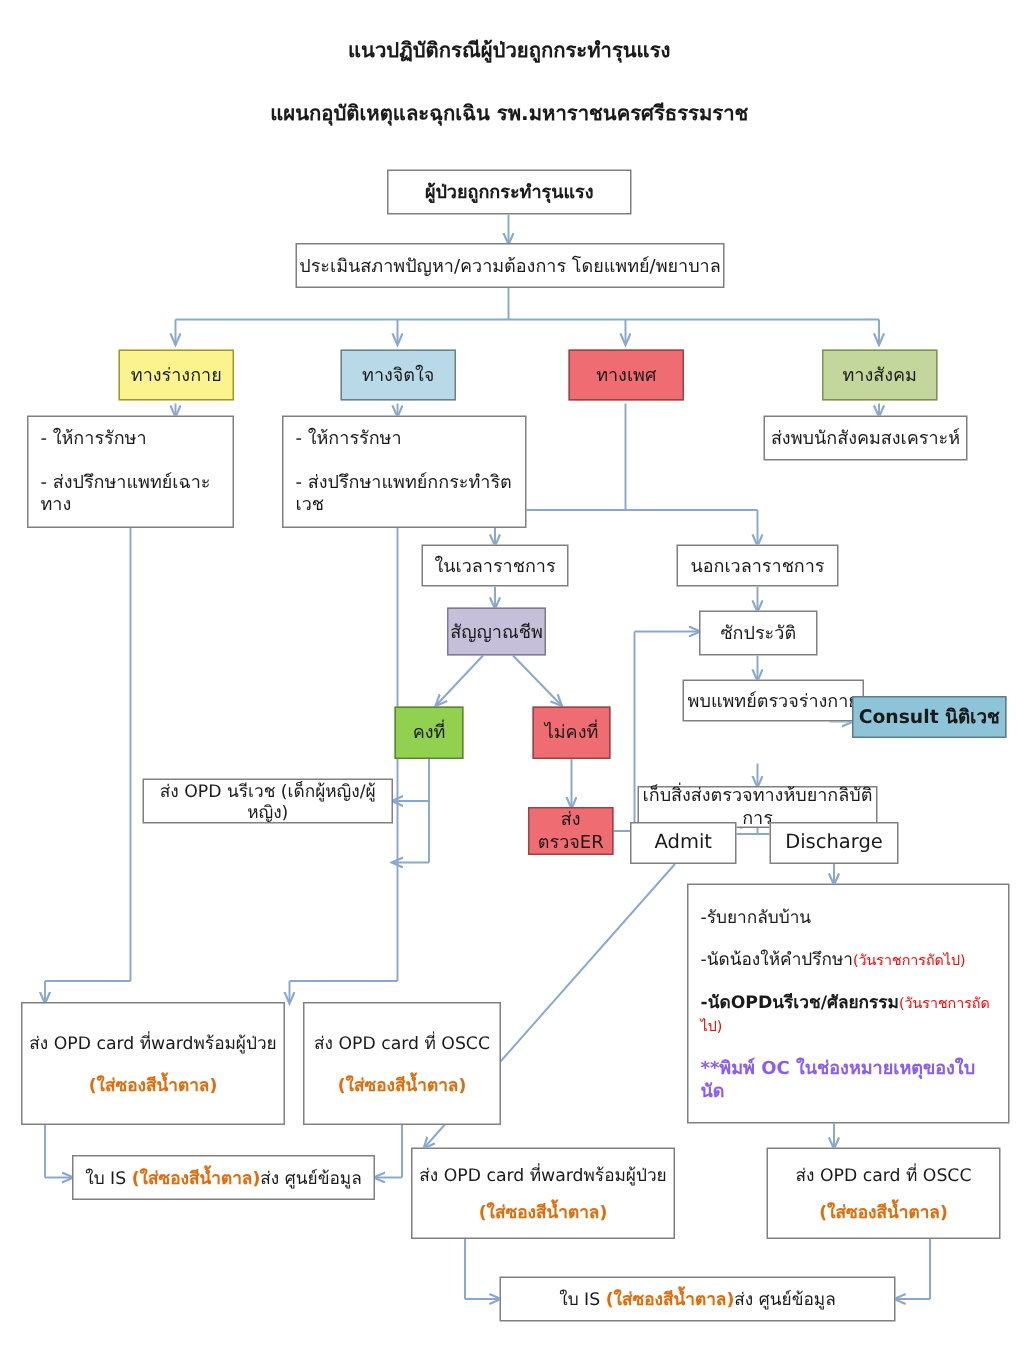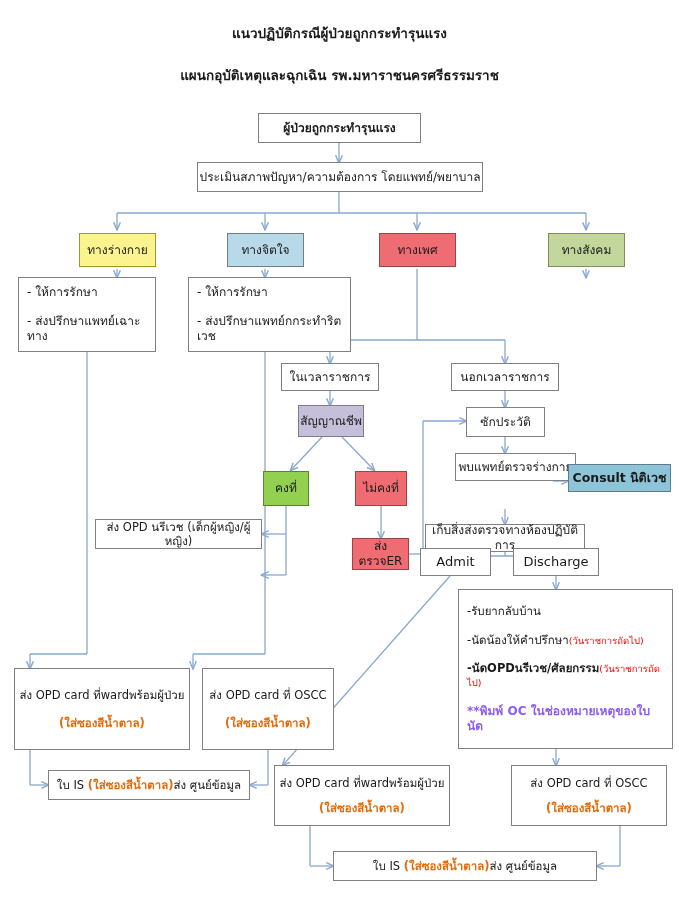--- a/index.html
+++ b/index.html
@@ -203,6 +203,9 @@
     <span class="row">- ส่งปรึกษาแพทย์กกระทำริตเวช</span>
   </div>
 
+  <div class="node center c-plain fs12" style="left:509px; top:277px; width:136px; height:30px;">
+    <span class="row">ส่งพบนักสังคมสงเคราะห์</span>
+  </div>
 
   <div class="node center c-plain fs12" style="left:281px; top:363px; width:98px; height:28px;">
     <span class="row">ในเวลาราชการ</span>

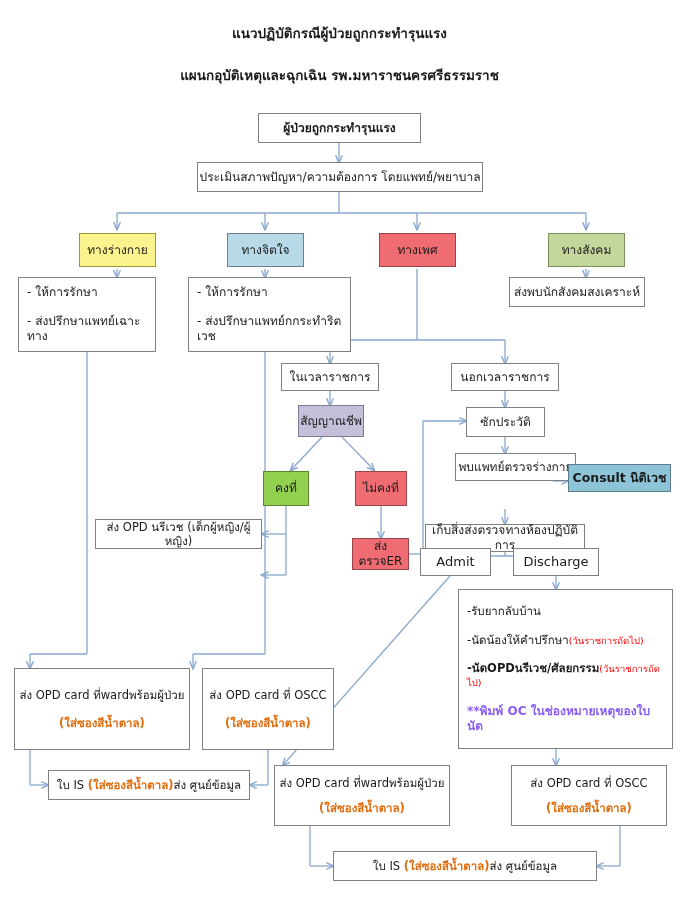--- a/index.html
+++ b/index.html
@@ -249,7 +249,7 @@
   </div>
 
   <div class="node center c-plain fs12" style="left:425px; top:524px; width:160px; height:28px;">
-    <span class="row">เก็บสิ่งส่งตรวจทางห้องปฏิบัติการ</span>
+    <span class="row">เก็บสิ่งส่งตรวจทางห้บยากลิบัติการ</span>
   </div>
 
   <div class="node center c-plain fs13" style="left:420px; top:548px; width:71px; height:28px;">

